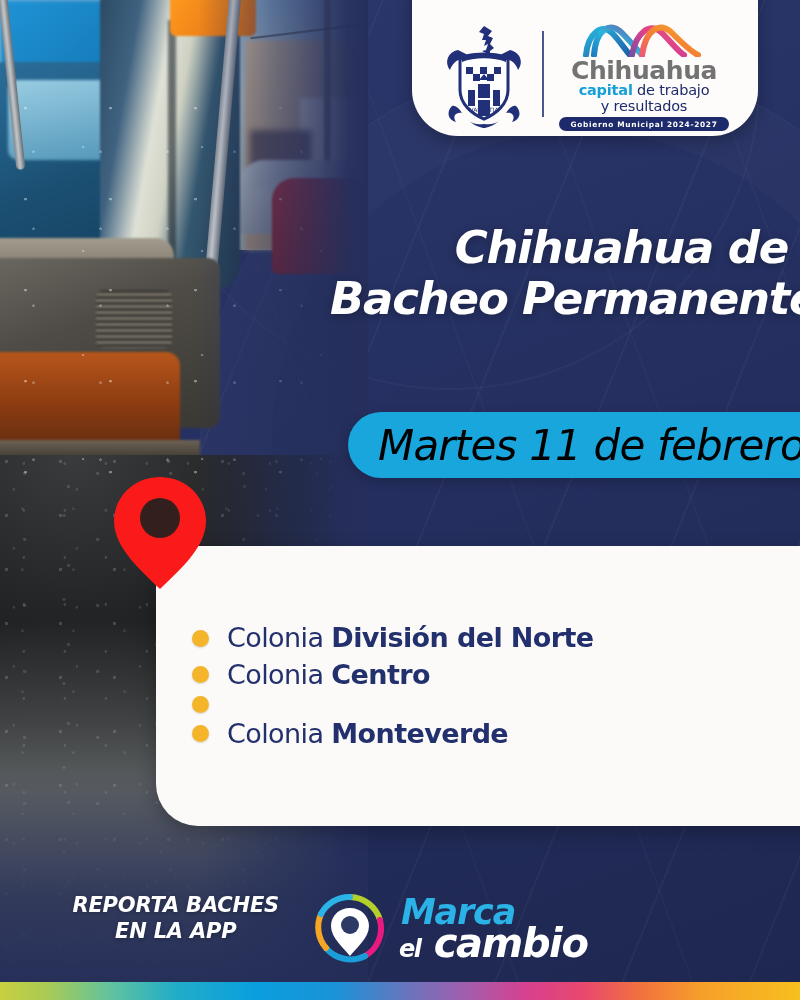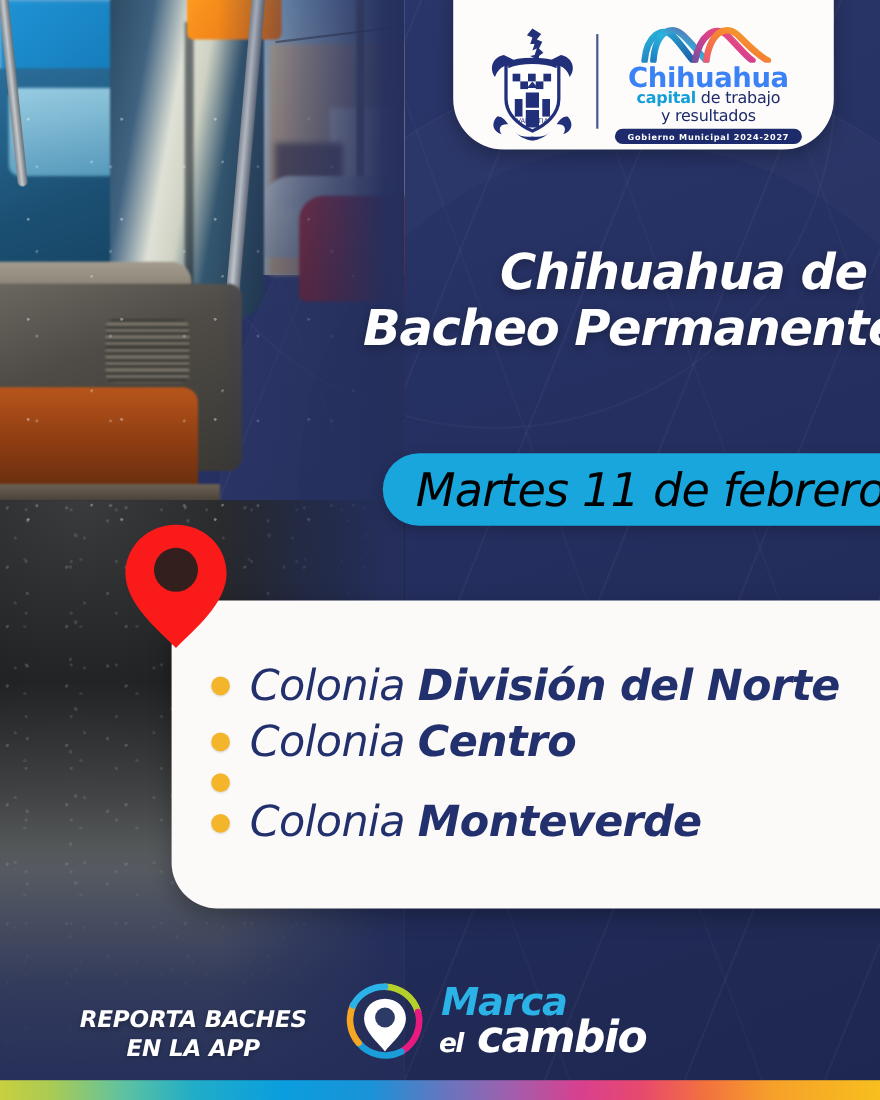--- a/index.html
+++ b/index.html
@@ -215,7 +215,7 @@
   .chi-arcs{ width:128px; height:40px; }
   .chi-name{
     font-family:"DejaVu Sans", sans-serif;
-    font-weight:bold; font-size:25px; color:#3b82f6; letter-spacing:-.4px;
+    font-weight:bold; font-size:25px; color:#737373; letter-spacing:-.4px;
     line-height:1; margin-top:1px;
   }
   .chi-tag{

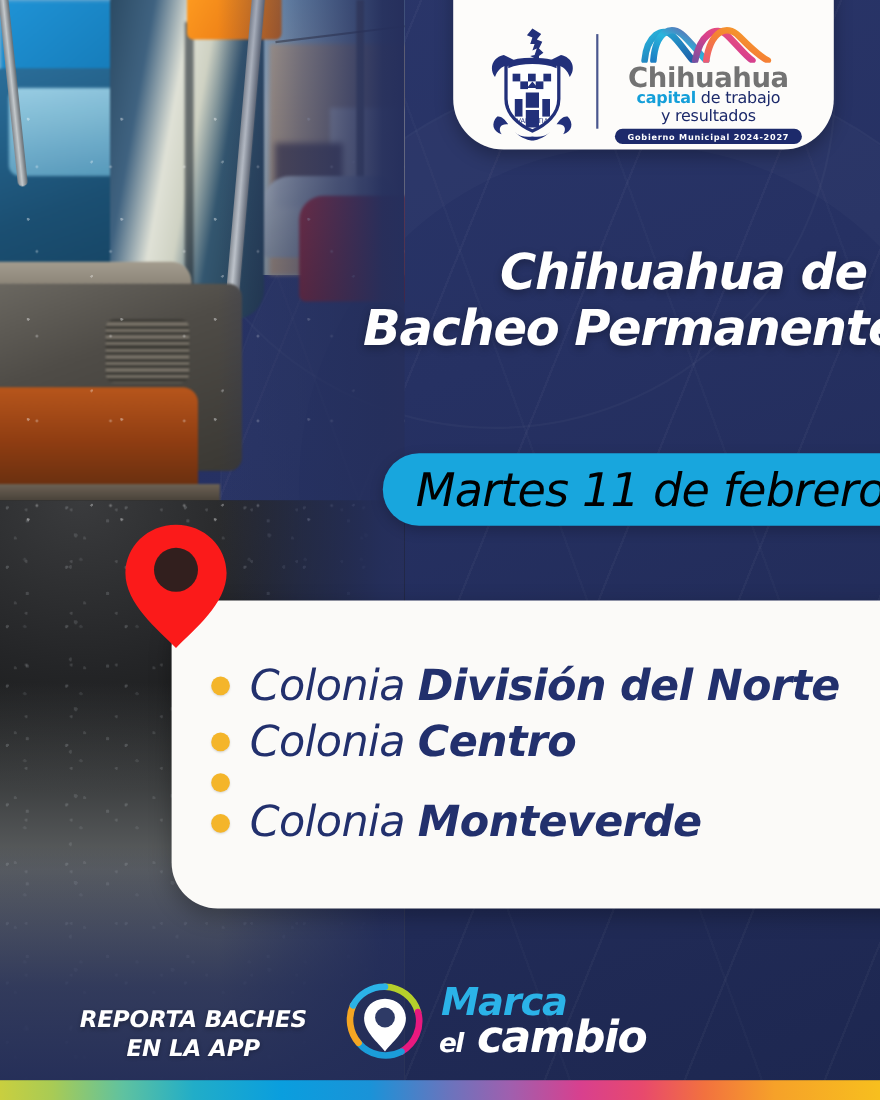--- a/index.html
+++ b/index.html
@@ -280,7 +280,7 @@
     box-shadow:0 1px 2px rgba(0,0,0,.15);
   }
   .li-text{
-    font-size:39px; font-style:italic; color:#22306d;
+    font-size:27px; color:#22306d;
     letter-spacing:-.6px; white-space:nowrap; line-height:1.18;
   }
   .li-text b{ font-weight:bold; }

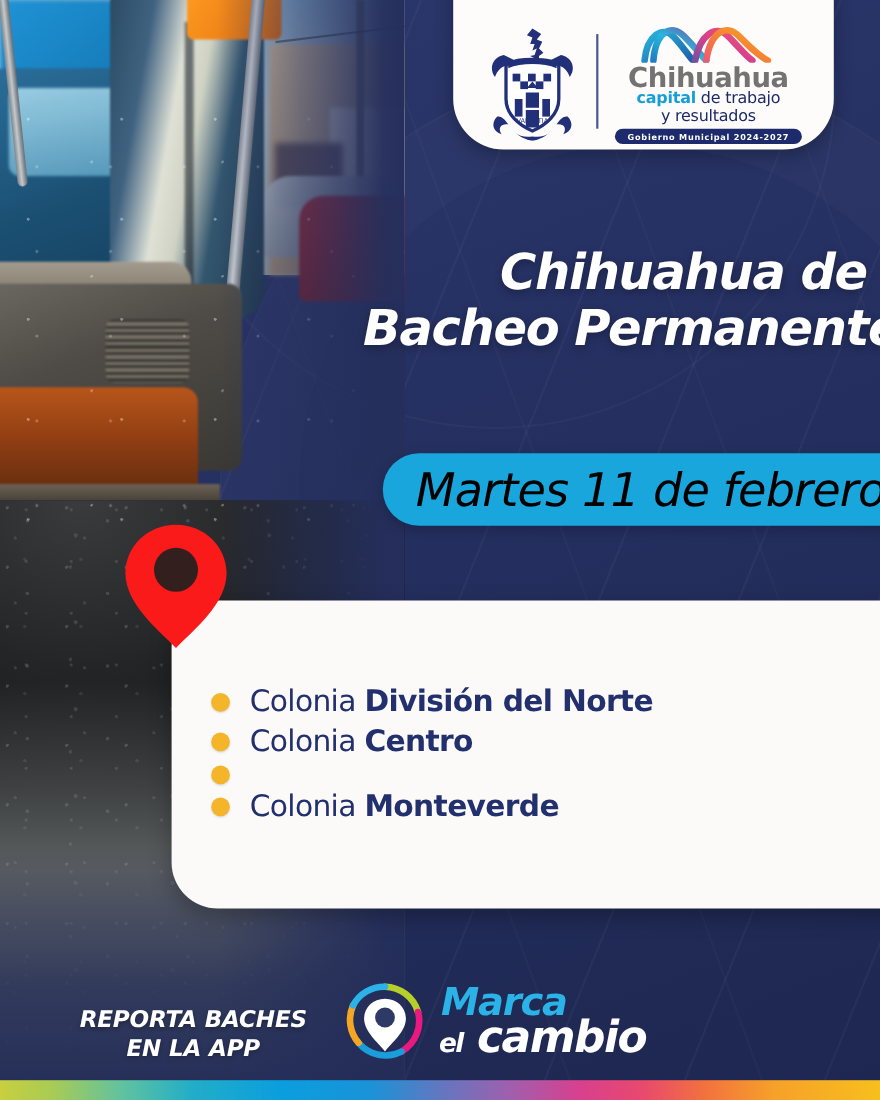--- a/index.html
+++ b/index.html
@@ -289,7 +289,7 @@
   
   .footer{
     position:absolute; left:0; bottom:34px; width:660px;
-    display:flex; align-items:flex-end; justify-content:center; gap:34px;
+    display:flex; align-items:flex-start; justify-content:center; gap:34px;
   }
   .report{
     color:#ffffff; font-weight:bold; font-style:italic;

